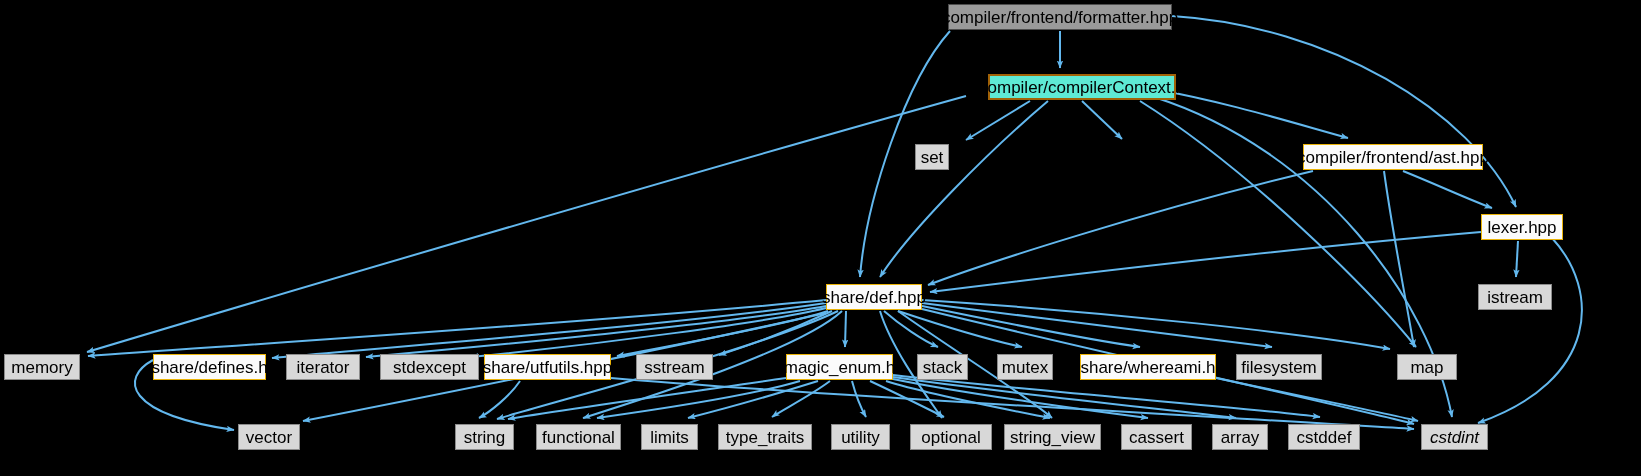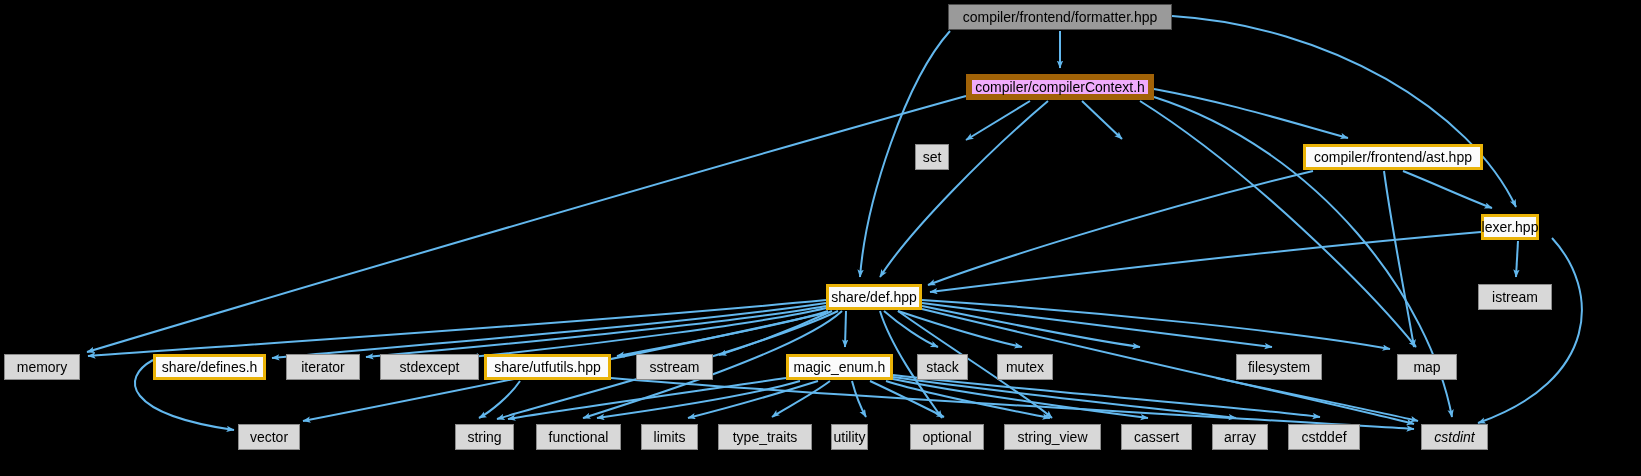--- a/index.html
+++ b/index.html
@@ -7,7 +7,7 @@
          font-family:"Liberation Sans","DejaVu Sans",sans-serif;}
   #edges{position:absolute;left:0;top:0;width:1641px;height:476px;}
   .node{position:absolute;box-sizing:border-box;display:flex;align-items:center;
-        justify-content:center;height:26px;font-size:14px;color:#000;
+        justify-content:center;height:26px;font-size:17px;color:#000;
         white-space:nowrap;line-height:1;}
   
   .ext{background:#d8d8d8;border:1px solid #8c8c8c;}

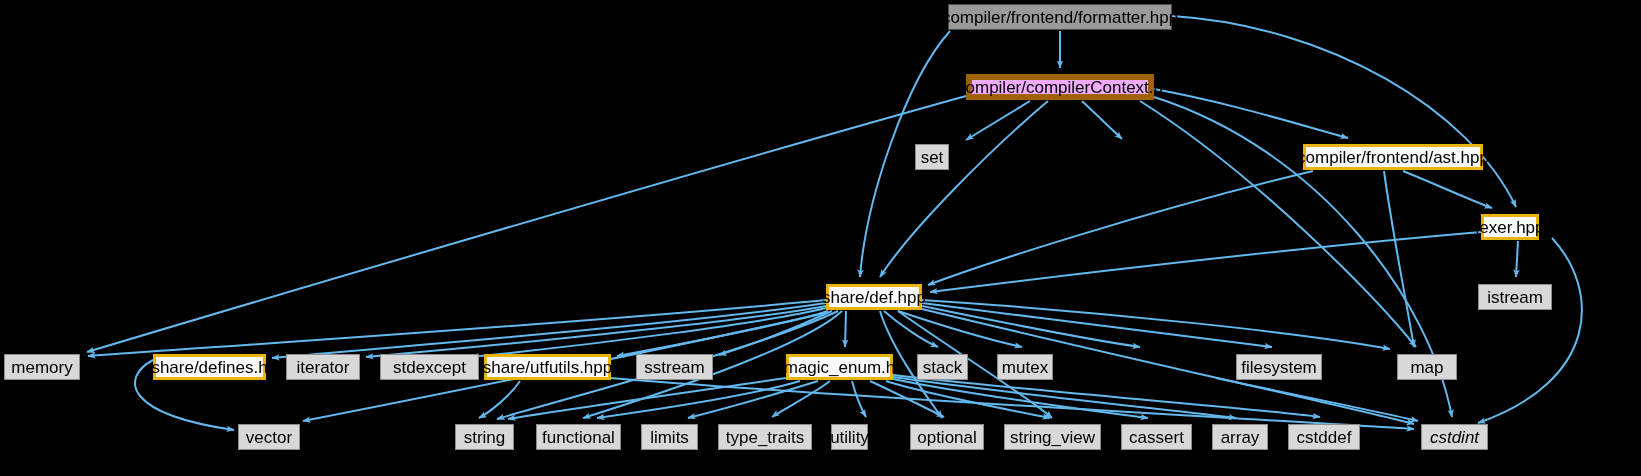--- a/index.html
+++ b/index.html
@@ -16,7 +16,7 @@
   
   .root{background:#9a9a9a;border:1px solid #4d4d4d;}
   
-  .lnk{background:#f0abfc;border:6px solid #a16207;}
+  .lnk{background:#5eead4;border:2px solid #a16207;margin-left:22px;}
 </style>
 </head>
 <body>

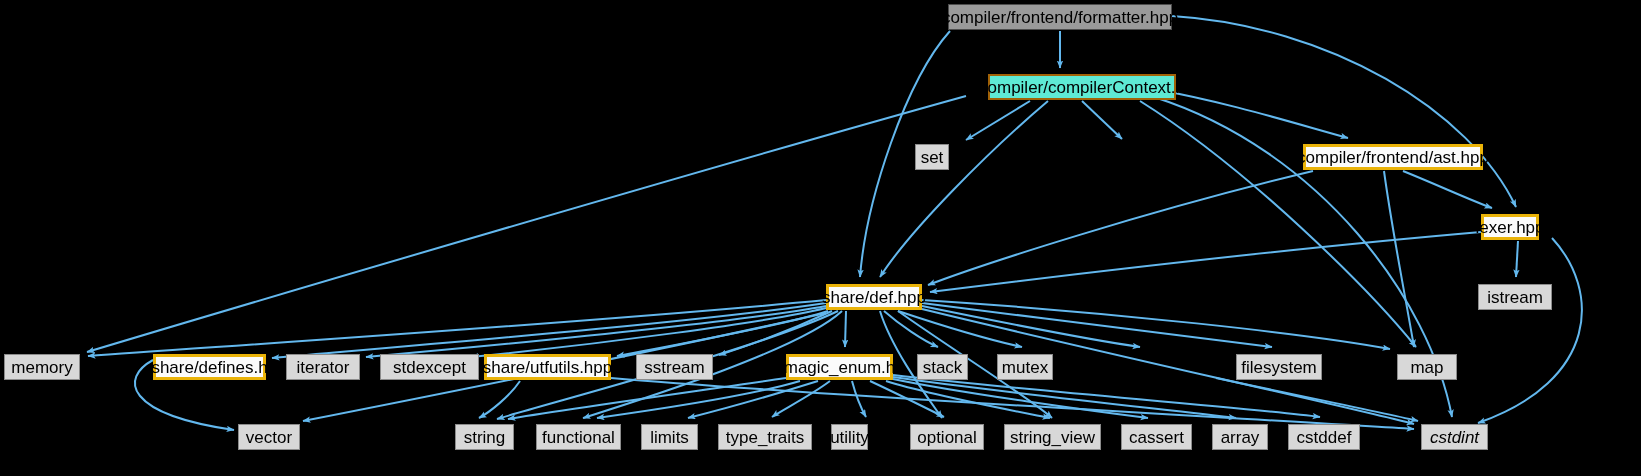--- a/index.html
+++ b/index.html
@@ -12,7 +12,7 @@
   
   .ext{background:#d8d8d8;border:1px solid #8c8c8c;}
   
-  .doc{background:#fbfbfb;border:3px solid #eab308;}
+  .doc{background:#fbfbfb;border:1px solid #eab308;}
   
   .root{background:#9a9a9a;border:1px solid #4d4d4d;}
   

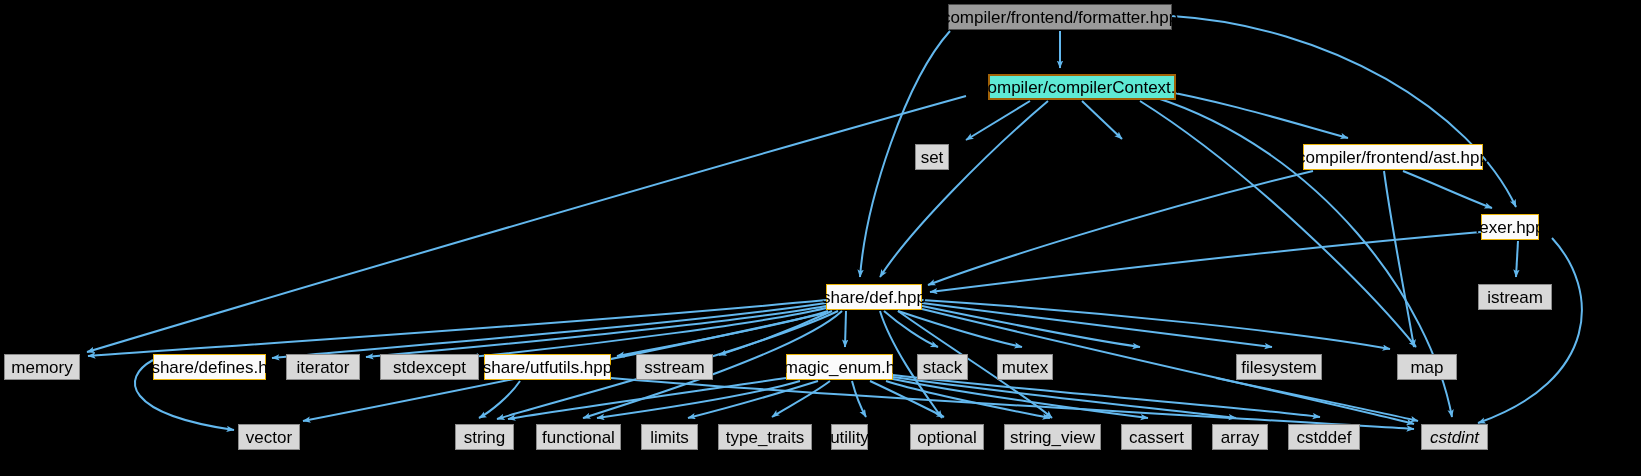--- a/index.html
+++ b/index.html
@@ -110,7 +110,7 @@
   <div class="node ext" style="left:915px;top:144px;width:34px;">set</div>
   <div class="node doc" style="left:1303px;top:144px;width:180px;">compiler/frontend/ast.hpp</div>
 
-  <div class="node doc" style="left:1481px;top:214px;width:58px;text-align:right;">lexer.hpp</div>
+  <div class="node doc" style="left:1481px;top:214px;width:82px;text-align:right;">lexer.hpp</div>
 
   <div class="node ext" style="left:1478px;top:284px;width:74px;text-align:center;">istream</div>
   <div class="node doc" style="left:826px;top:284px;width:96px;">share/def.hpp</div>

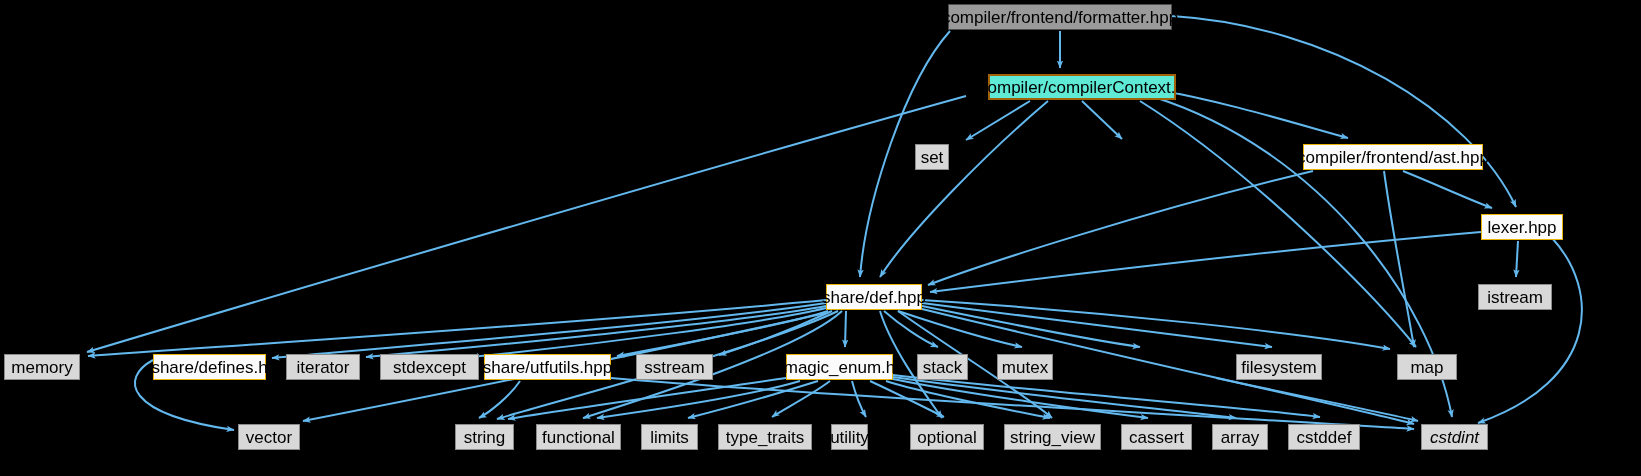--- a/index.html
+++ b/index.html
@@ -124,6 +124,7 @@
   <div class="node doc" style="left:786px;top:354px;width:107px;">magic_enum.h</div>
   <div class="node ext" style="left:917px;top:354px;width:51px;">stack</div>
   <div class="node ext" style="left:997px;top:354px;width:56px;">mutex</div>
+  <div class="node doc" style="left:1080px;top:354px;width:136px;">share/whereami.h</div>
   <div class="node ext" style="left:1236px;top:354px;width:86px;">filesystem</div>
   <div class="node ext" style="left:1397px;top:354px;width:60px;">map</div>
 

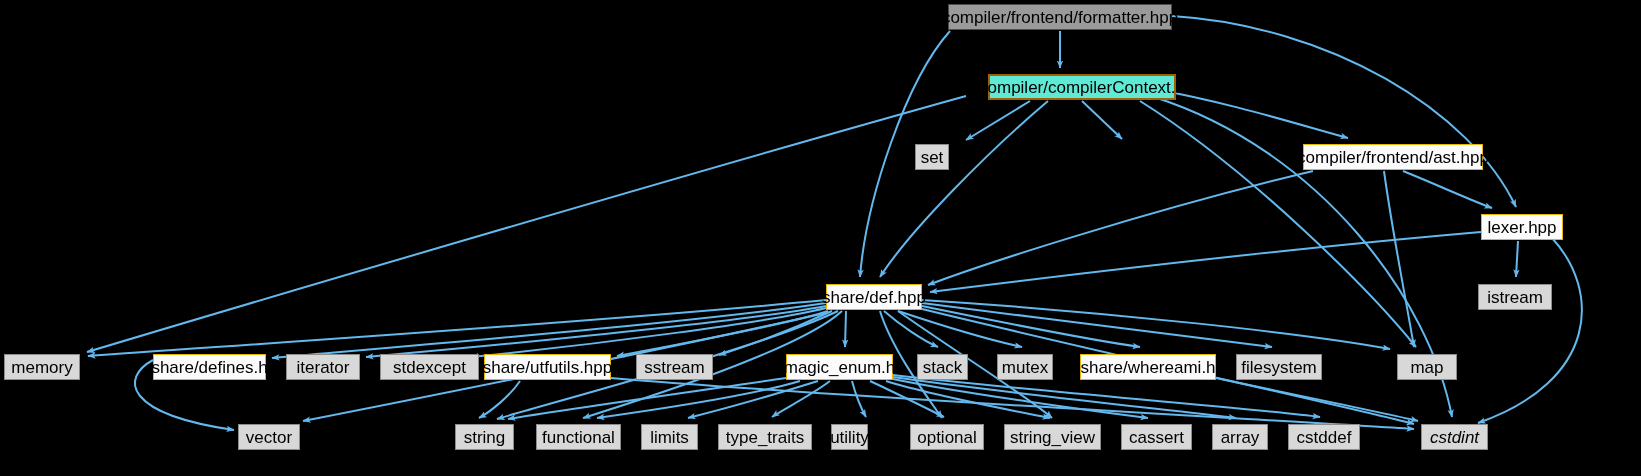--- a/index.html
+++ b/index.html
@@ -133,7 +133,7 @@
   <div class="node ext" style="left:536px;top:424px;width:85px;">functional</div>
   <div class="node ext" style="left:641px;top:424px;width:57px;">limits</div>
   <div class="node ext" style="left:718px;top:424px;width:94px;">type_traits</div>
-  <div class="node ext" style="left:831px;top:424px;width:37px;">utility</div>
+  <div class="node ext" style="left:831px;top:424px;width:59px;">utility</div>
   <div class="node ext" style="left:910px;top:424px;width:74px;">optional</div>
   <div class="node ext" style="left:1004px;top:424px;width:97px;">string_view</div>
   <div class="node ext" style="left:1121px;top:424px;width:71px;">cassert</div>

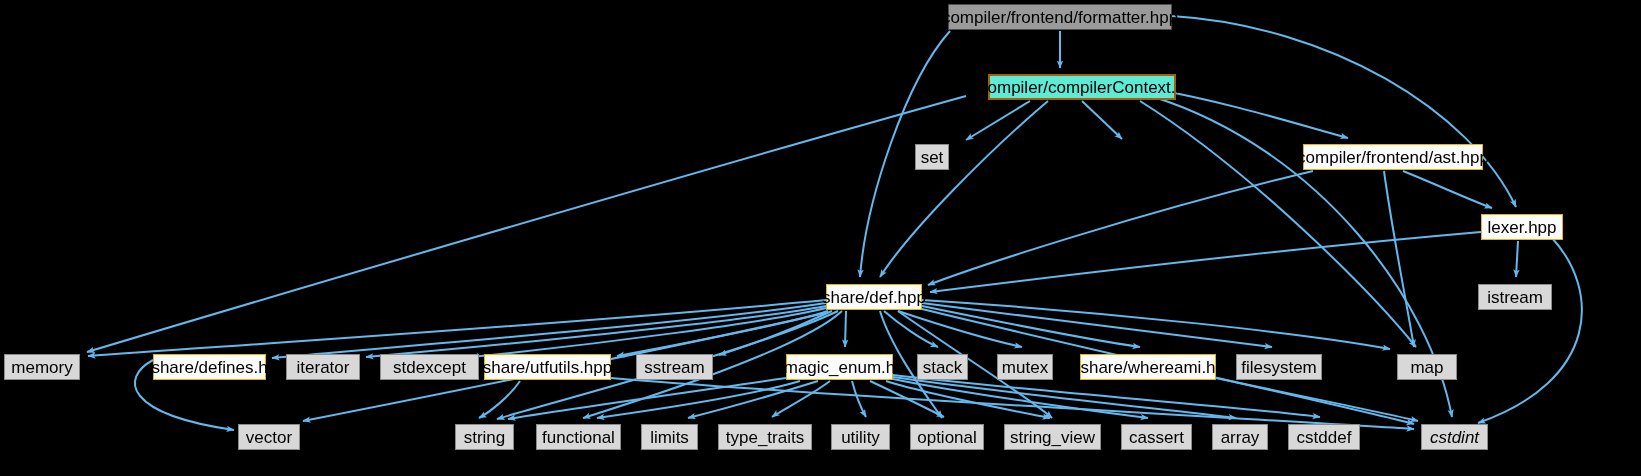--- a/index.html
+++ b/index.html
@@ -134,7 +134,7 @@
   <div class="node ext" style="left:641px;top:424px;width:57px;">limits</div>
   <div class="node ext" style="left:718px;top:424px;width:94px;">type_traits</div>
   <div class="node ext" style="left:831px;top:424px;width:59px;">utility</div>
-  <div class="node ext" style="left:910px;top:424px;width:74px;">optional</div>
+  <div class="node ext" style="left:910px;top:424px;width:82px;">optional</div>
   <div class="node ext" style="left:1004px;top:424px;width:97px;">string_view</div>
   <div class="node ext" style="left:1121px;top:424px;width:71px;">cassert</div>
   <div class="node ext" style="left:1212px;top:424px;width:56px;">array</div>

